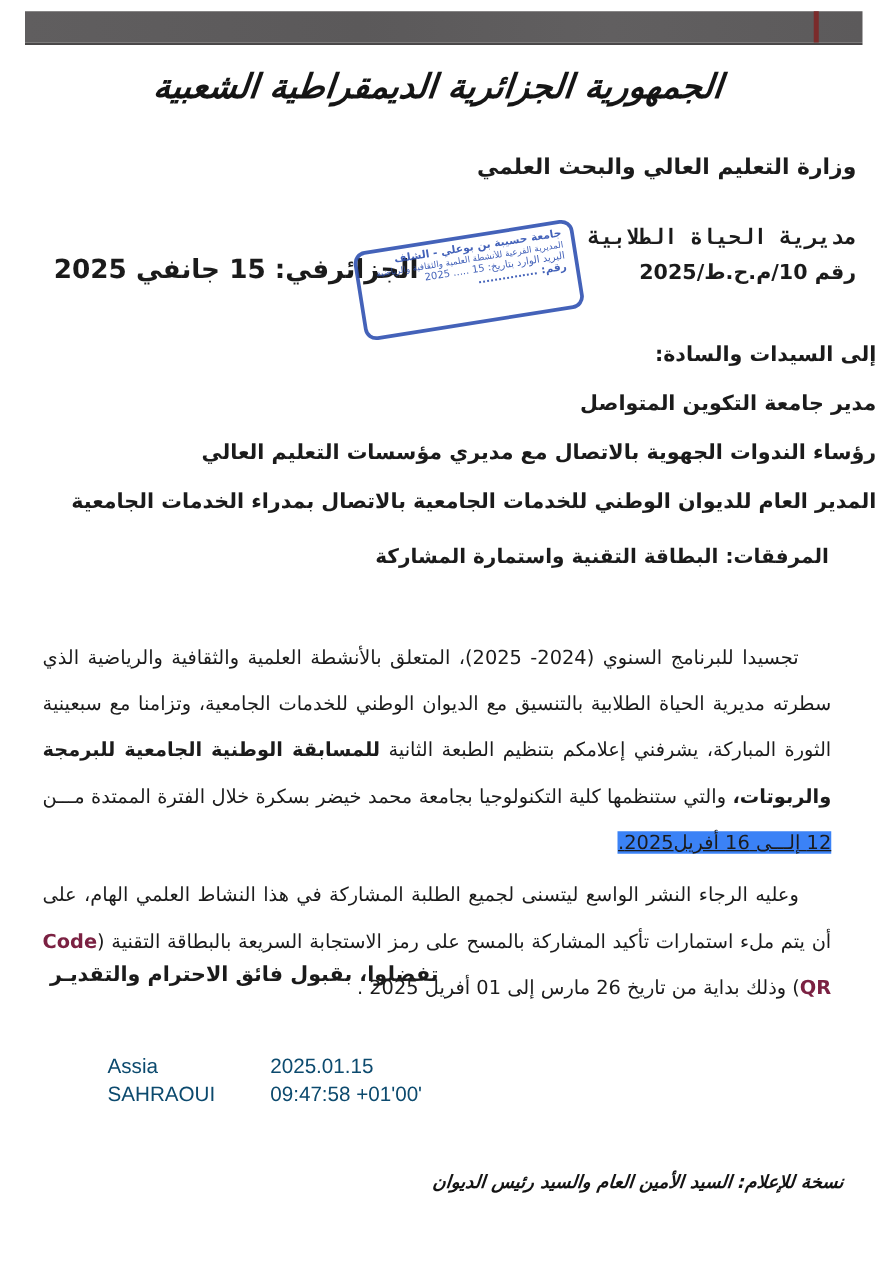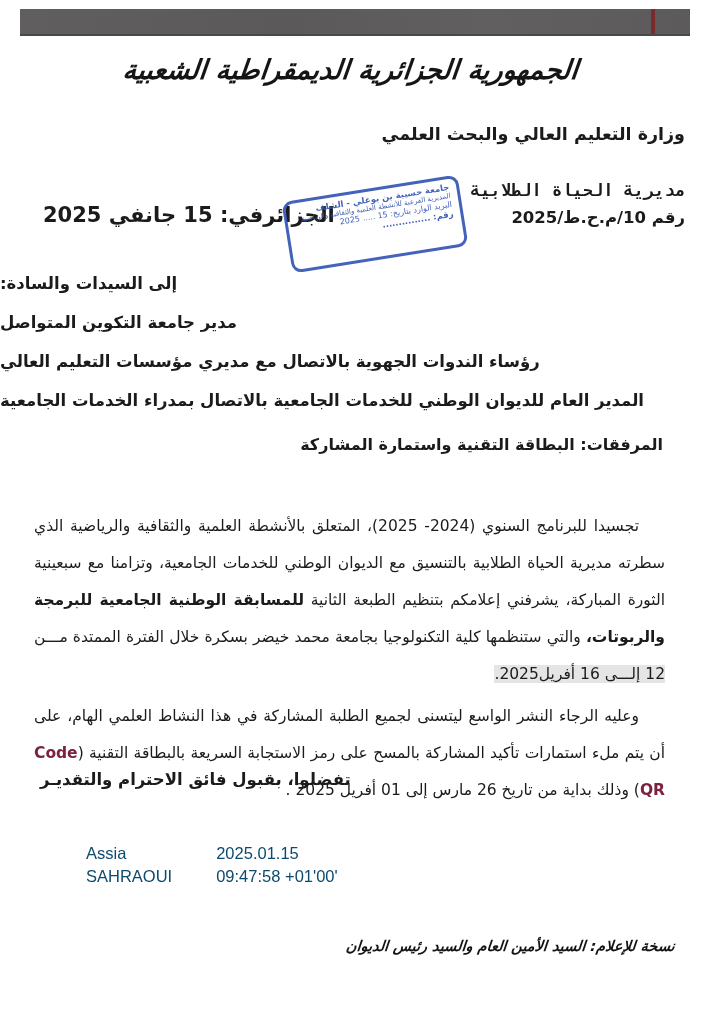--- a/index.html
+++ b/index.html
@@ -68,7 +68,7 @@
   
   .addressees{
     position:absolute;top:264px;left:0;width:100%;
-    text-align:left;direction:rtl;
+    text-align:right;direction:rtl;
     font-weight:bold;font-size:16.5px;line-height:39px;
   }
   

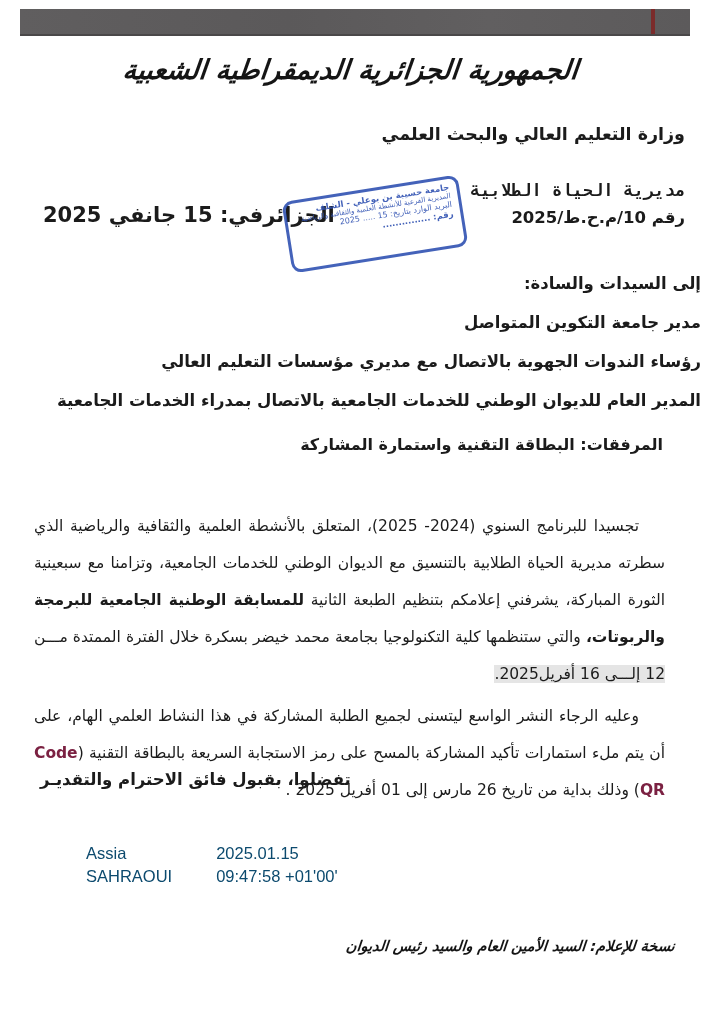--- a/index.html
+++ b/index.html
@@ -85,7 +85,7 @@
   }
   .body-block p{margin:0 0 5px 0;text-indent:26px;}
   .seg-bold{font-weight:bold;}
-  .seg-highlight{background:#e5e5e5;}
+  .seg-highlight{background:#3b82f6;text-decoration:underline;}
   .seg-qr{font-weight:bold;color:#7b2142;}
   
   .closing{

